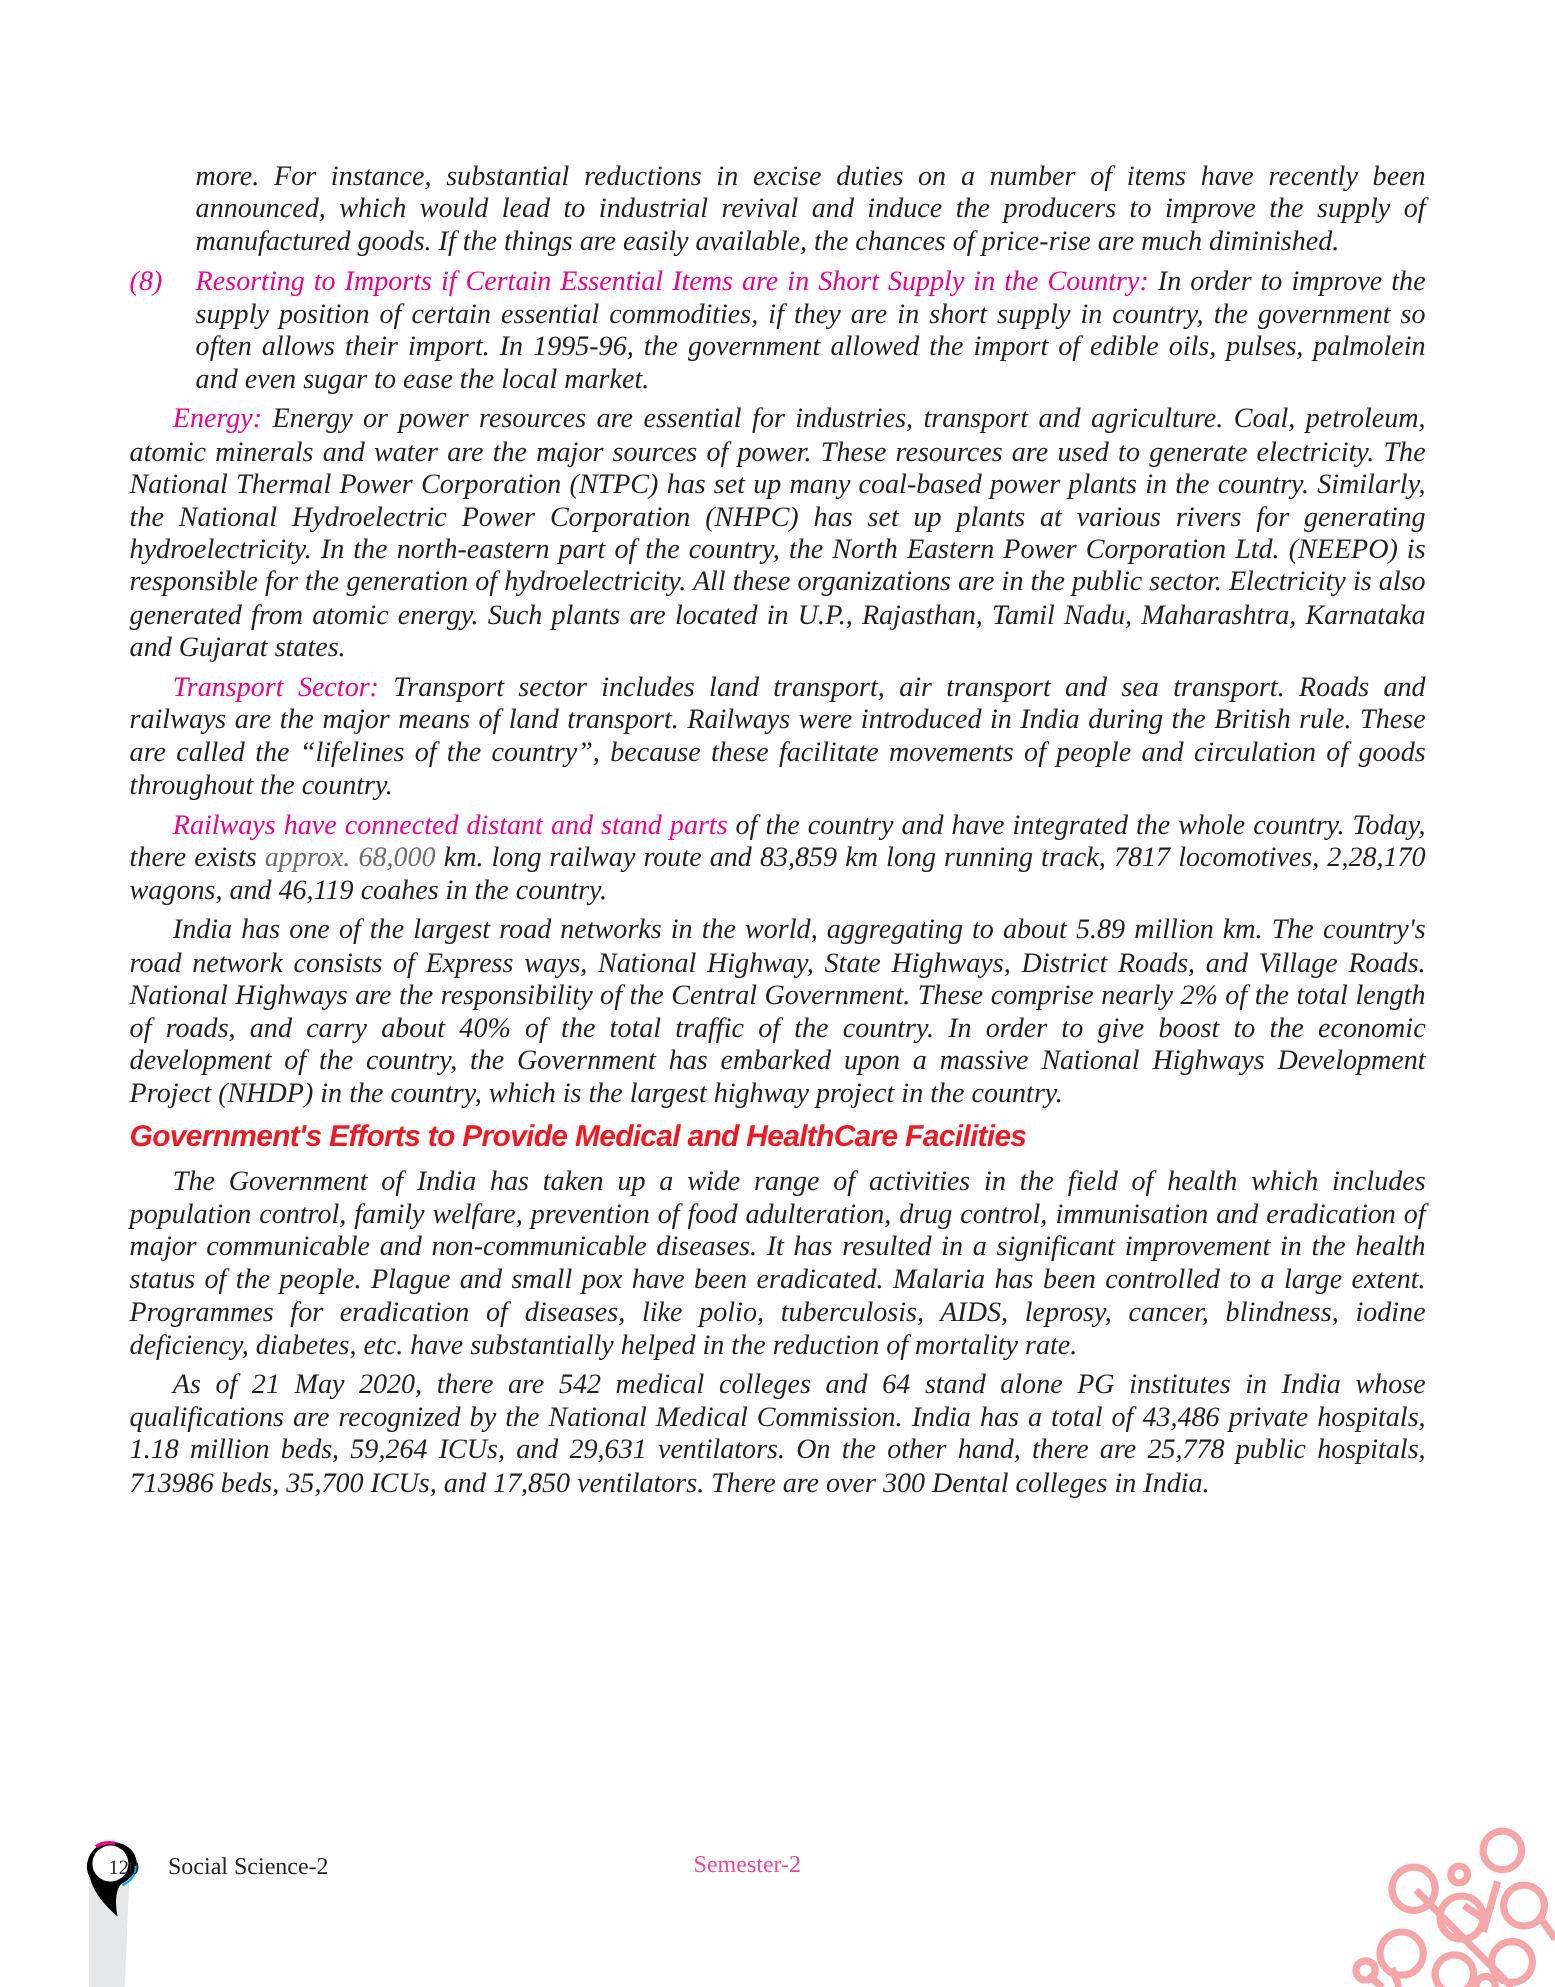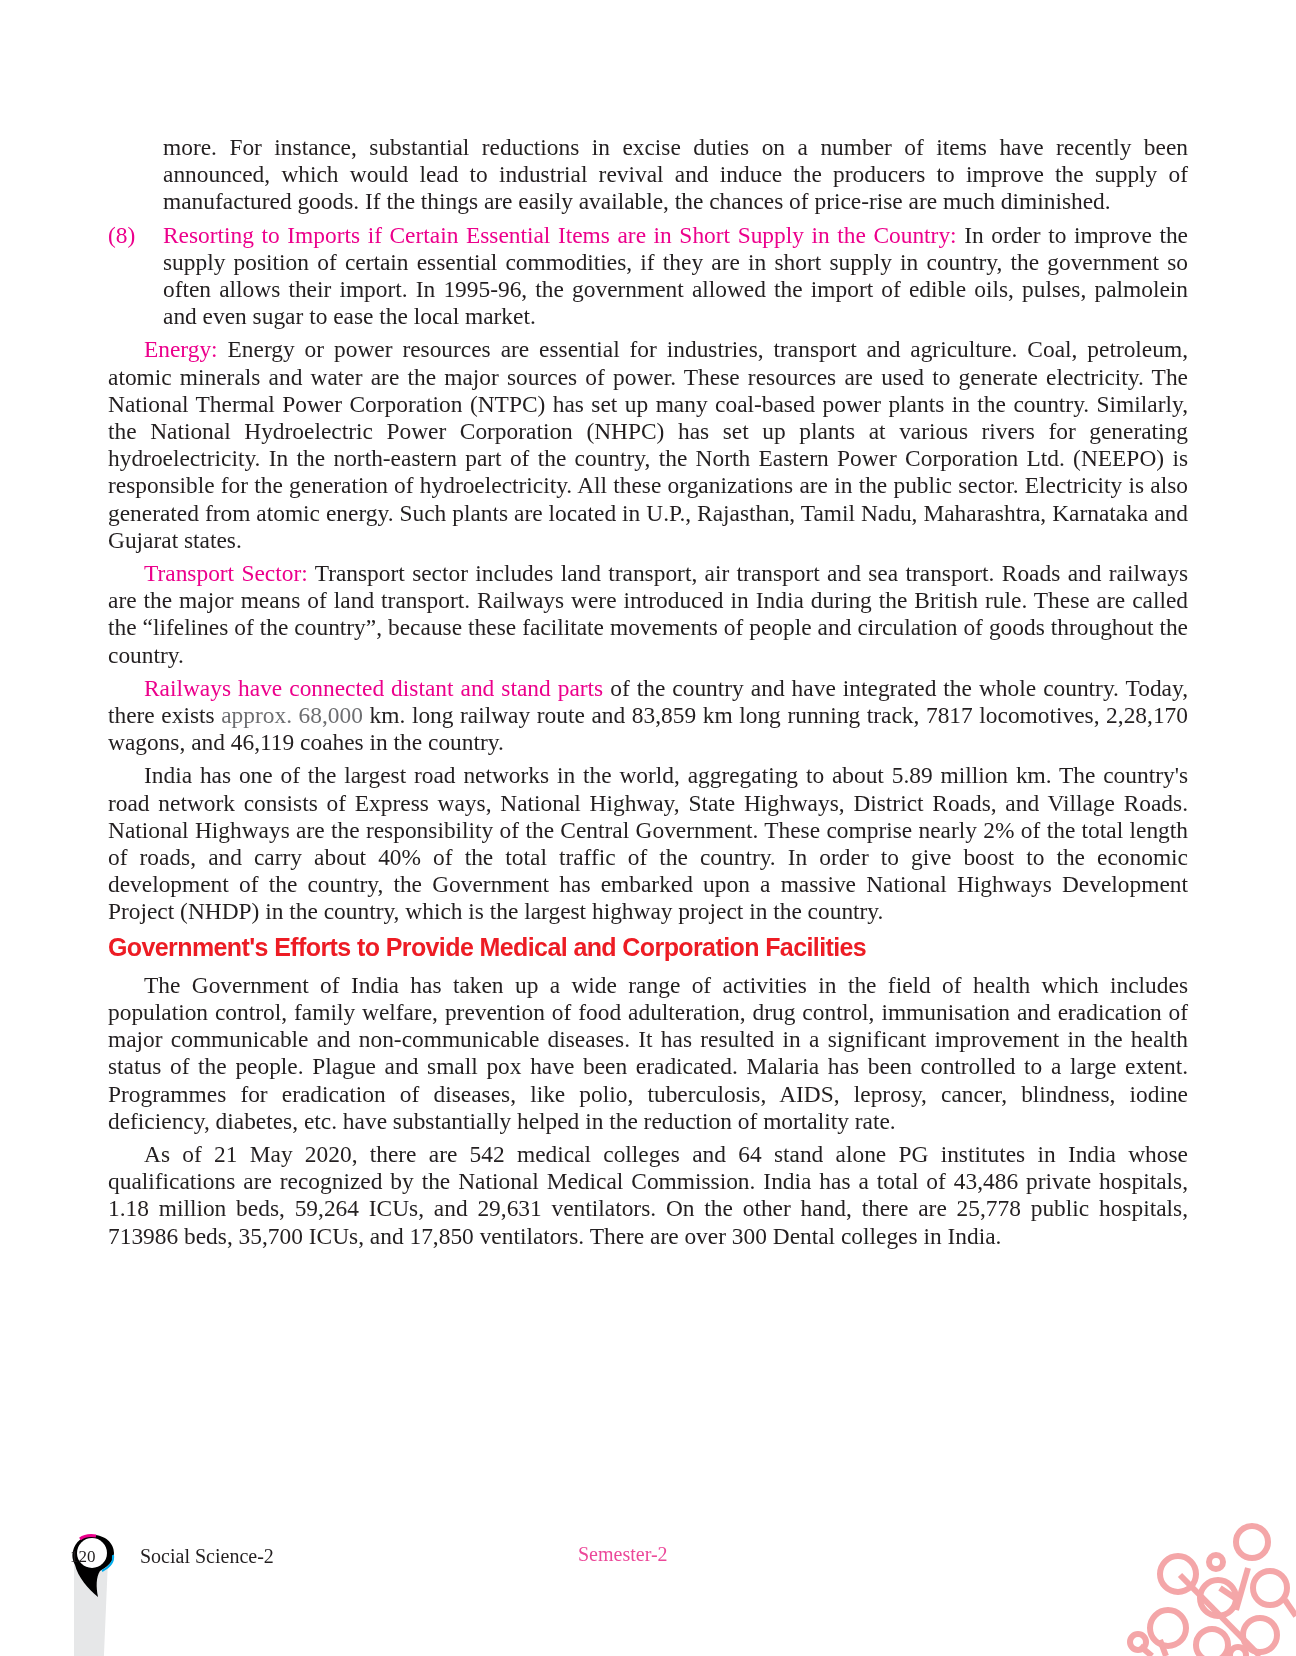--- a/index.html
+++ b/index.html
@@ -7,7 +7,7 @@
     width: 1296px; height: 1656px; background: #ffffff; position: relative; overflow: hidden;
     font-family: "DejaVu Serif", "Liberation Serif", serif; color: #231f20;
   }
-  .page { position: absolute; left: 108px; top: 134px; width: 1080px; }
+  .page { position: absolute; left: 108px; top: 134px; width: 1080px; font-style: italic; }
   .para {
     font-family: "Liberation Serif", "DejaVu Serif", serif;
     font-size: 23.4px; line-height: 27.2px; text-align: justify; margin: 0 0 6px 0;

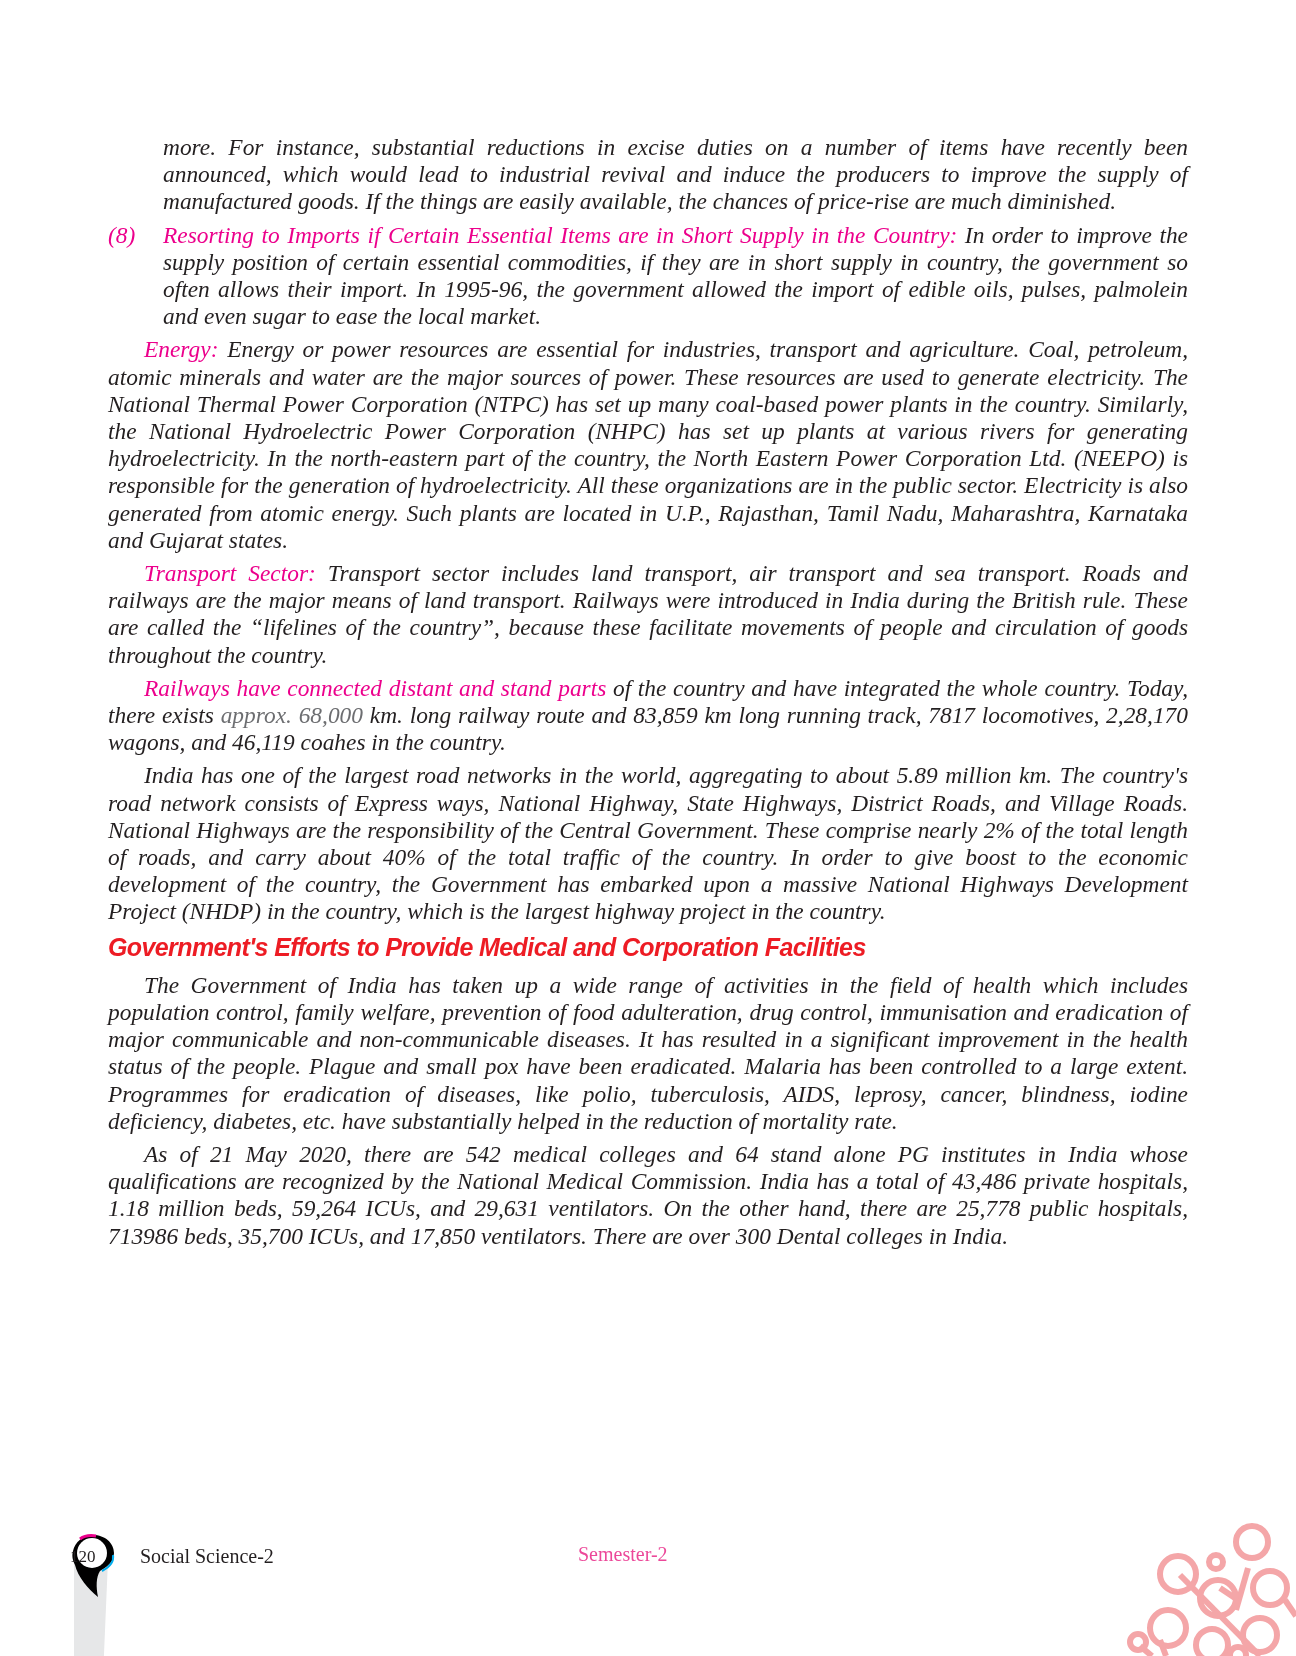--- a/index.html
+++ b/index.html
@@ -52,7 +52,7 @@
 
   <p class="para indent">India has one of the largest road networks in the world, aggregating to about 5.89 million km. The country's road network consists of Express ways, National Highway, State Highways, District Roads, and Village Roads. National Highways are the responsibility of the Central Government. These comprise nearly 2% of the total length of roads, and carry about 40% of the total traffic of the country. In order to give boost to the economic development of the country, the Government has embarked upon a massive National Highways Development Project (NHDP) in the country, which is the largest highway project in the country.</p>
 
-  <h2 class="heading">Government's Efforts to Provide Medical and Corporation Facilities</h2>
+  <h2 class="heading">Government's Efforts to Provide Medical and HealthCare Facilities</h2>
 
   <p class="para indent">The Government of India has taken up a wide range of activities in the field of health which includes population control, family welfare, prevention of food adulteration, drug control, immunisation and eradication of major communicable and non-communicable diseases. It has resulted in a significant improvement in the health status of the people. Plague and small pox have been eradicated. Malaria has been controlled to a large extent. Programmes for eradication of diseases, like polio, tuberculosis, AIDS, leprosy, cancer, blindness, iodine deficiency, diabetes, etc. have substantially helped in the reduction of mortality rate.</p>
   <p class="para indent">As of 21 May 2020, there are 542 medical colleges and 64 stand alone PG institutes in India whose qualifications are recognized by the National Medical Commission. India has a total of 43,486 private hospitals, 1.18 million beds, 59,264 ICUs, and 29,631 ventilators. On the other hand, there are 25,778 public hospitals, 713986 beds, 35,700 ICUs, and 17,850 ventilators. There are over 300 Dental colleges in India.</p>

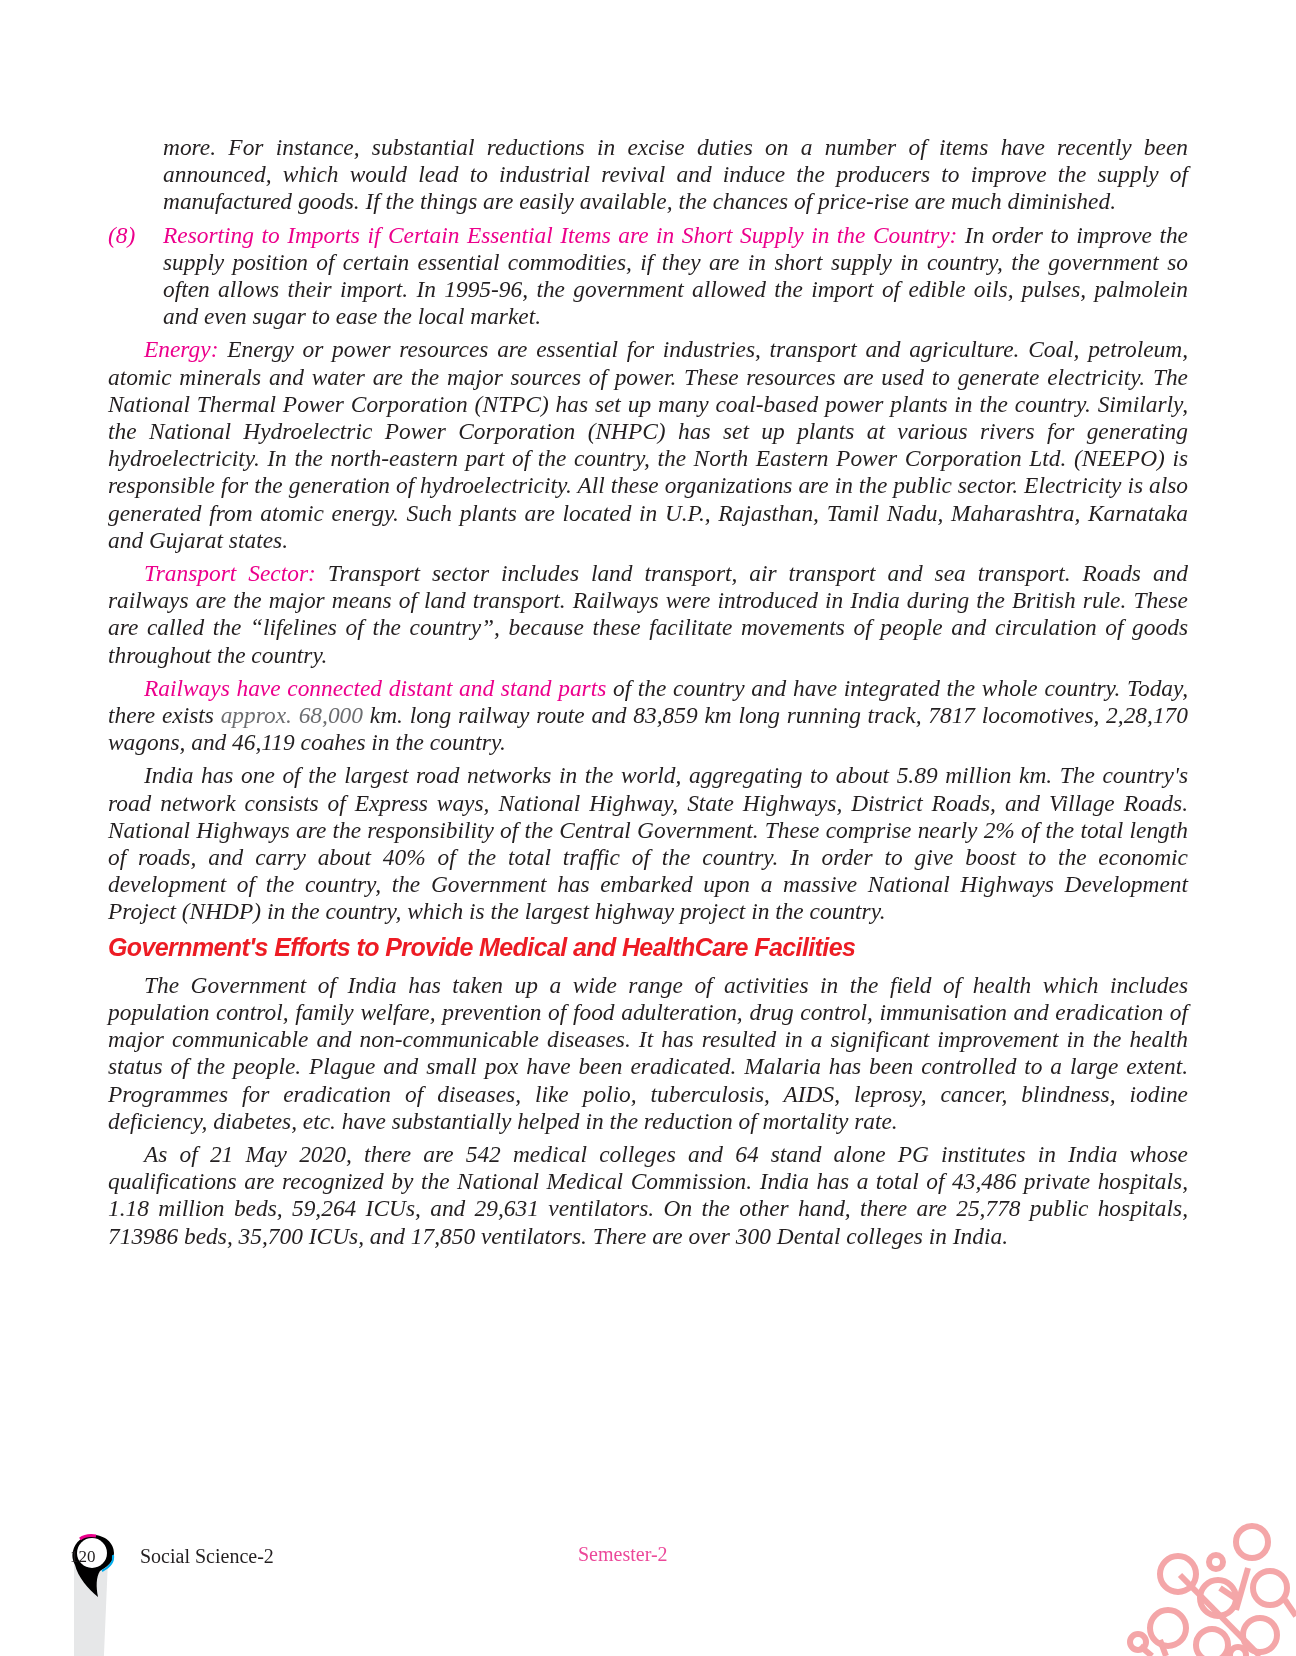--- a/index.html
+++ b/index.html
@@ -26,7 +26,7 @@
   }
   .spine { position: absolute; left: 74px; top: 1560px; width: 34px; height: 96px; background: #e6e7e8; clip-path: polygon(0 0, 100% 0, 88% 100%, 0 100%); }
   .page-badge { position: absolute; left: 70px; top: 1533px; width: 46px; height: 66px; }
-  .page-num { position: absolute; left: 70px; top: 1540px; width: 46px; text-align: left; font-family: "Liberation Serif", serif; font-size: 17px; line-height: 34px; color: #231f20; }
+  .page-num { position: absolute; left: 70px; top: 1540px; width: 46px; text-align: right; font-family: "Liberation Serif", serif; font-size: 17px; line-height: 34px; color: #231f20; }
   .footer-left { position: absolute; left: 140px; top: 1545px; font-family: "Liberation Serif", serif; font-size: 20px; color: #231f20; }
   .footer-center { position: absolute; left: 578px; top: 1543px; font-family: "Liberation Serif", serif; font-size: 20px; color: #ec4899; }
   .deco { position: absolute; left: 1120px; top: 1520px; width: 176px; height: 136px; }

